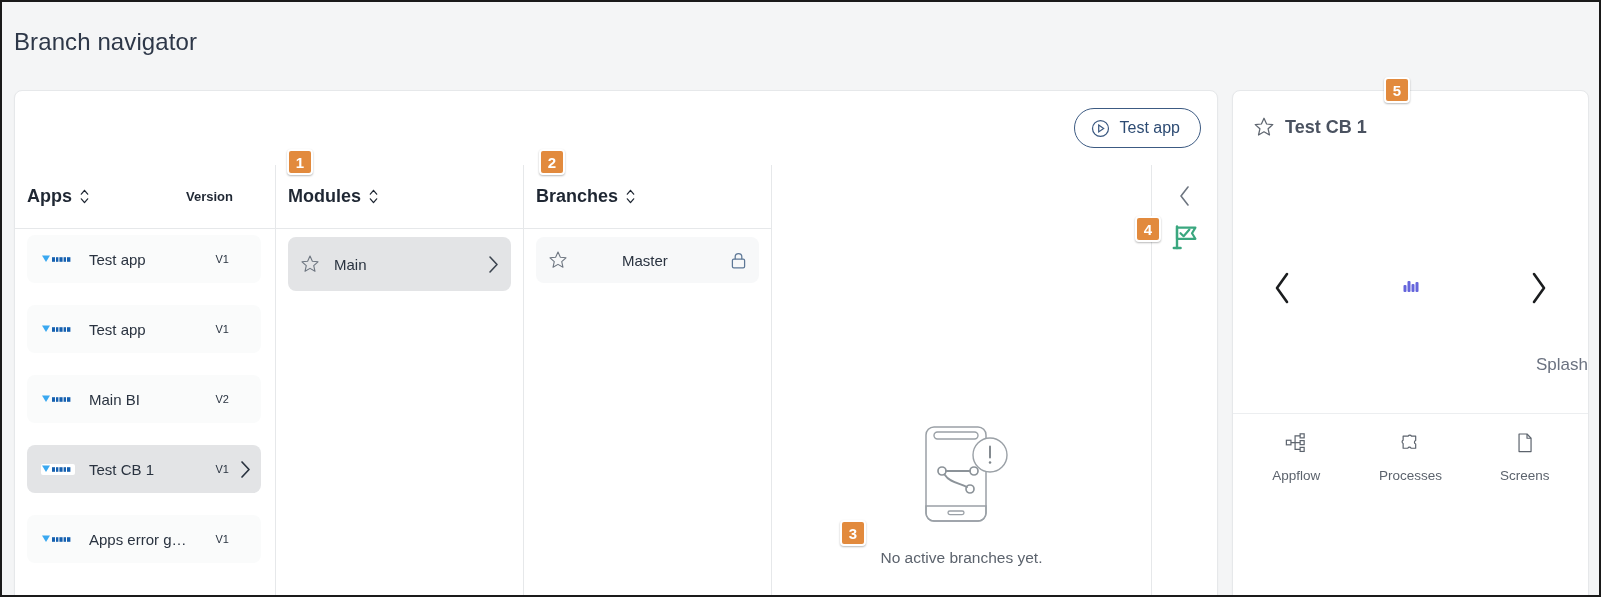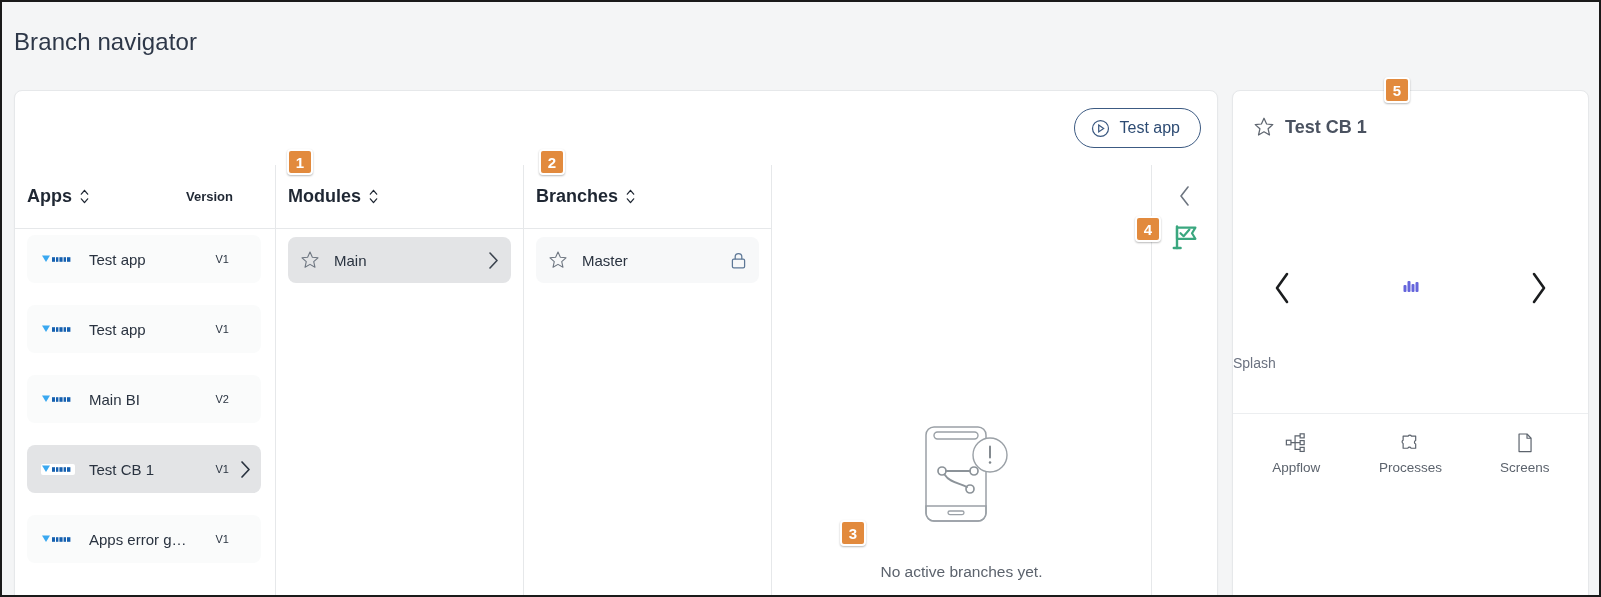--- a/index.html
+++ b/index.html
@@ -148,7 +148,7 @@
     position: relative;
     display: flex;
     align-items: center;
-    height: 46px;
+    height: 54px;
     margin: 8px 12px 0 12px;
     border-radius: 8px;
     background: #e3e4e6;

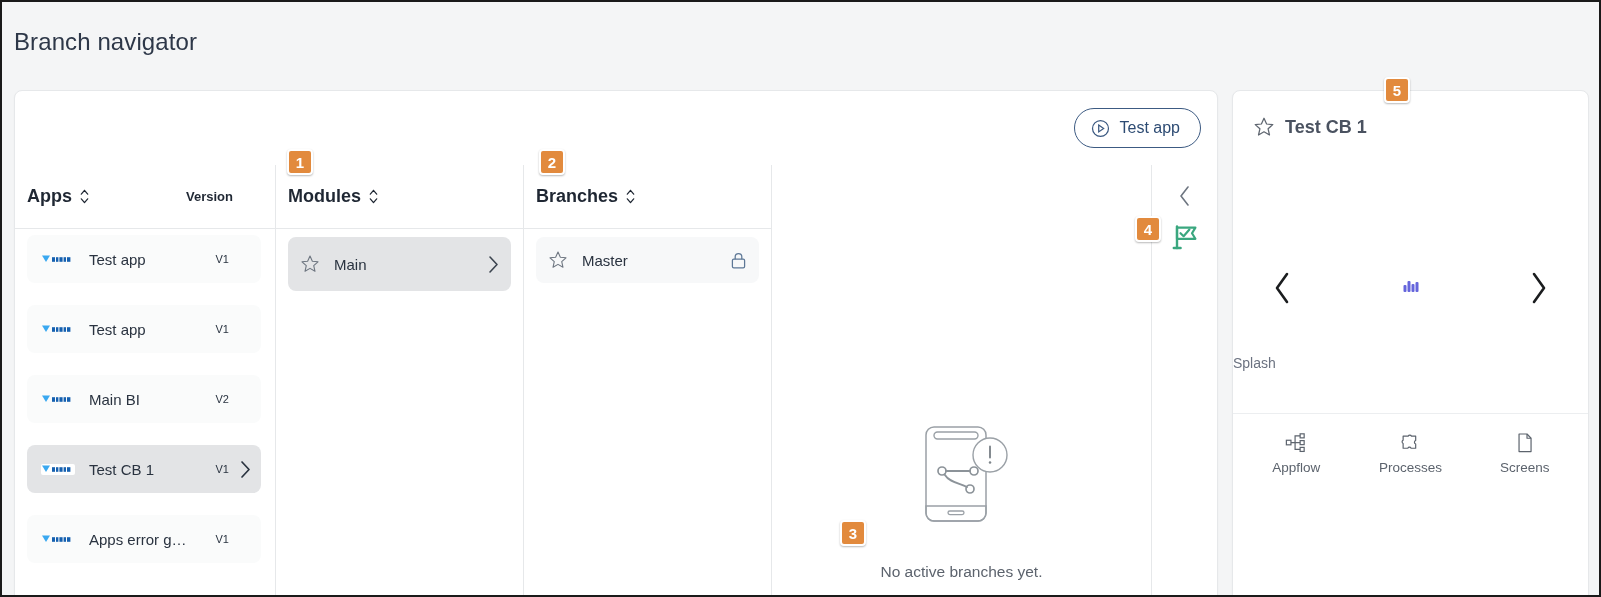--- a/index.html
+++ b/index.html
@@ -169,6 +169,7 @@
     cursor: pointer;
     font-size: 15px;
     color: #2a3340;
+    gap: 40px;
   }
   .row-mod .mname, .row-branch .mname { margin-left: 14px; }
   .row-mod .tail, .row-branch .tail { margin-left: auto; display: flex; align-items: center; }

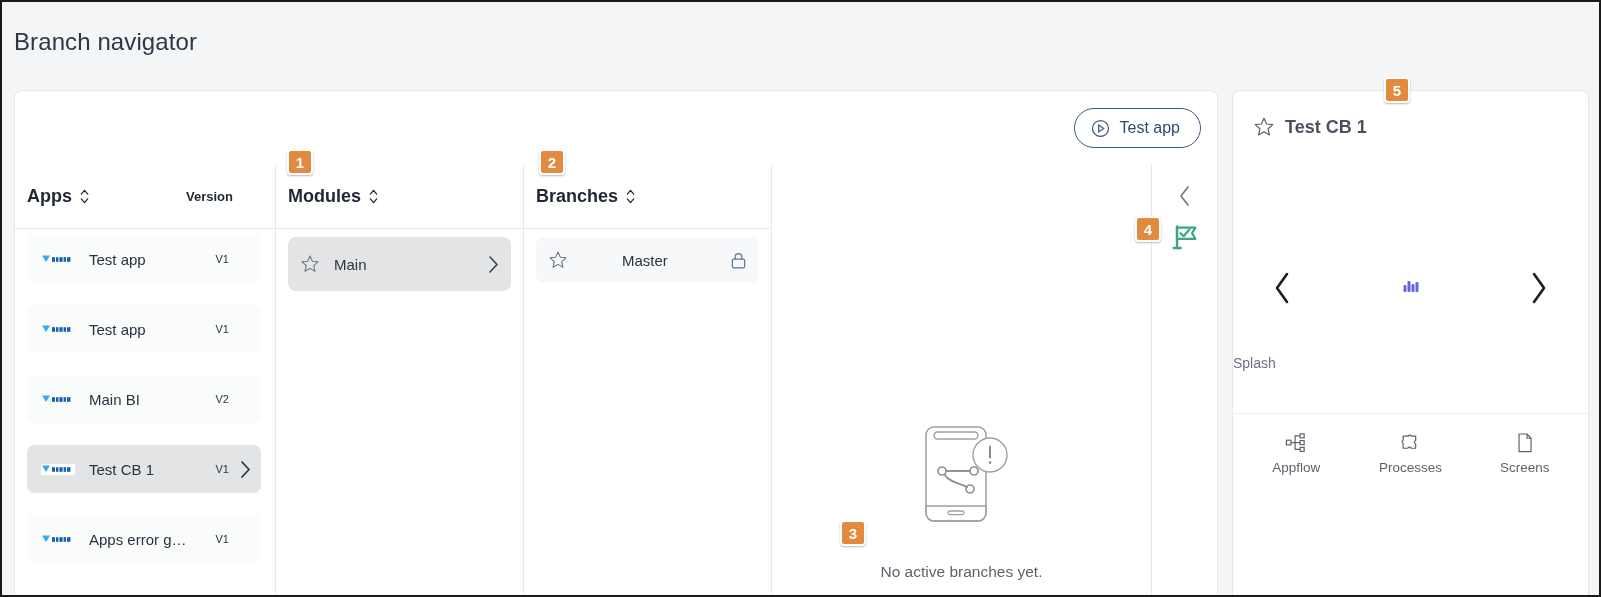--- a/index.html
+++ b/index.html
@@ -278,8 +278,8 @@
     position: absolute;
     left: 0; right: 0;
     top: 192px;
-    text-align: left;
-    font-size: 14px;
+    text-align: right;
+    font-size: 17px;
     color: #6b7280;
   }
 

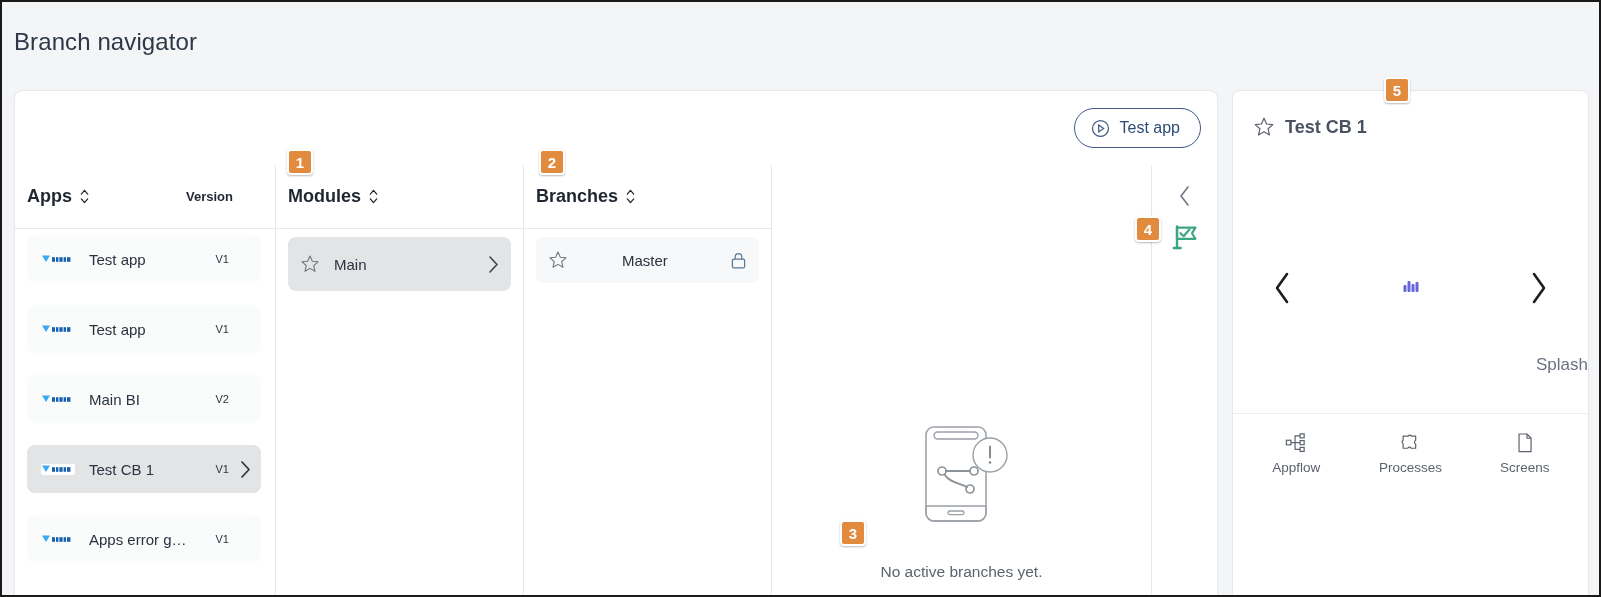--- a/index.html
+++ b/index.html
@@ -296,7 +296,7 @@
     display: flex;
     flex-direction: column;
     align-items: center;
-    gap: 6px;
+    gap: 14px;
     cursor: pointer;
   }
   .nav-item .nlbl { font-size: 13.5px; color: #5c636d; }

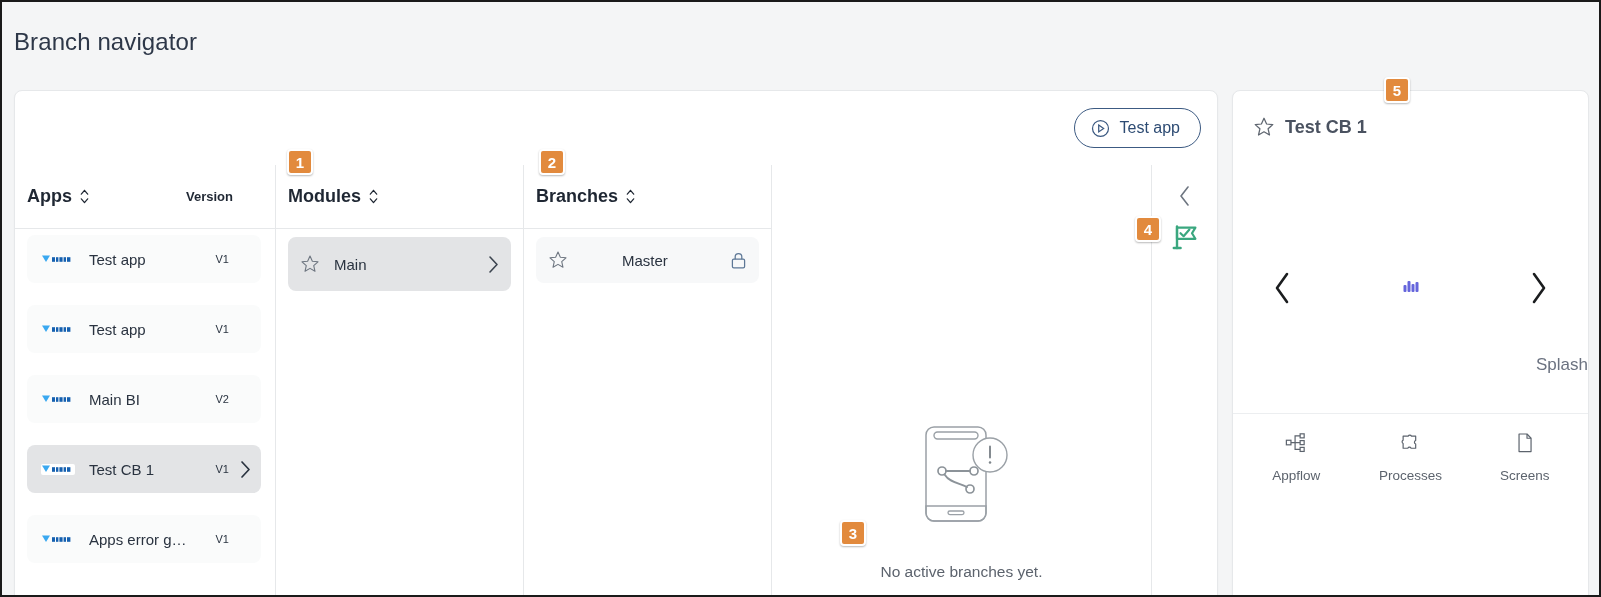--- a/index.html
+++ b/index.html
@@ -184,7 +184,7 @@
     align-items: center;
   }
   .empty-txt {
-    margin-top: 28px;
+    margin-top: 14px;
     font-size: 15.5px;
     color: #5c636d;
   }

